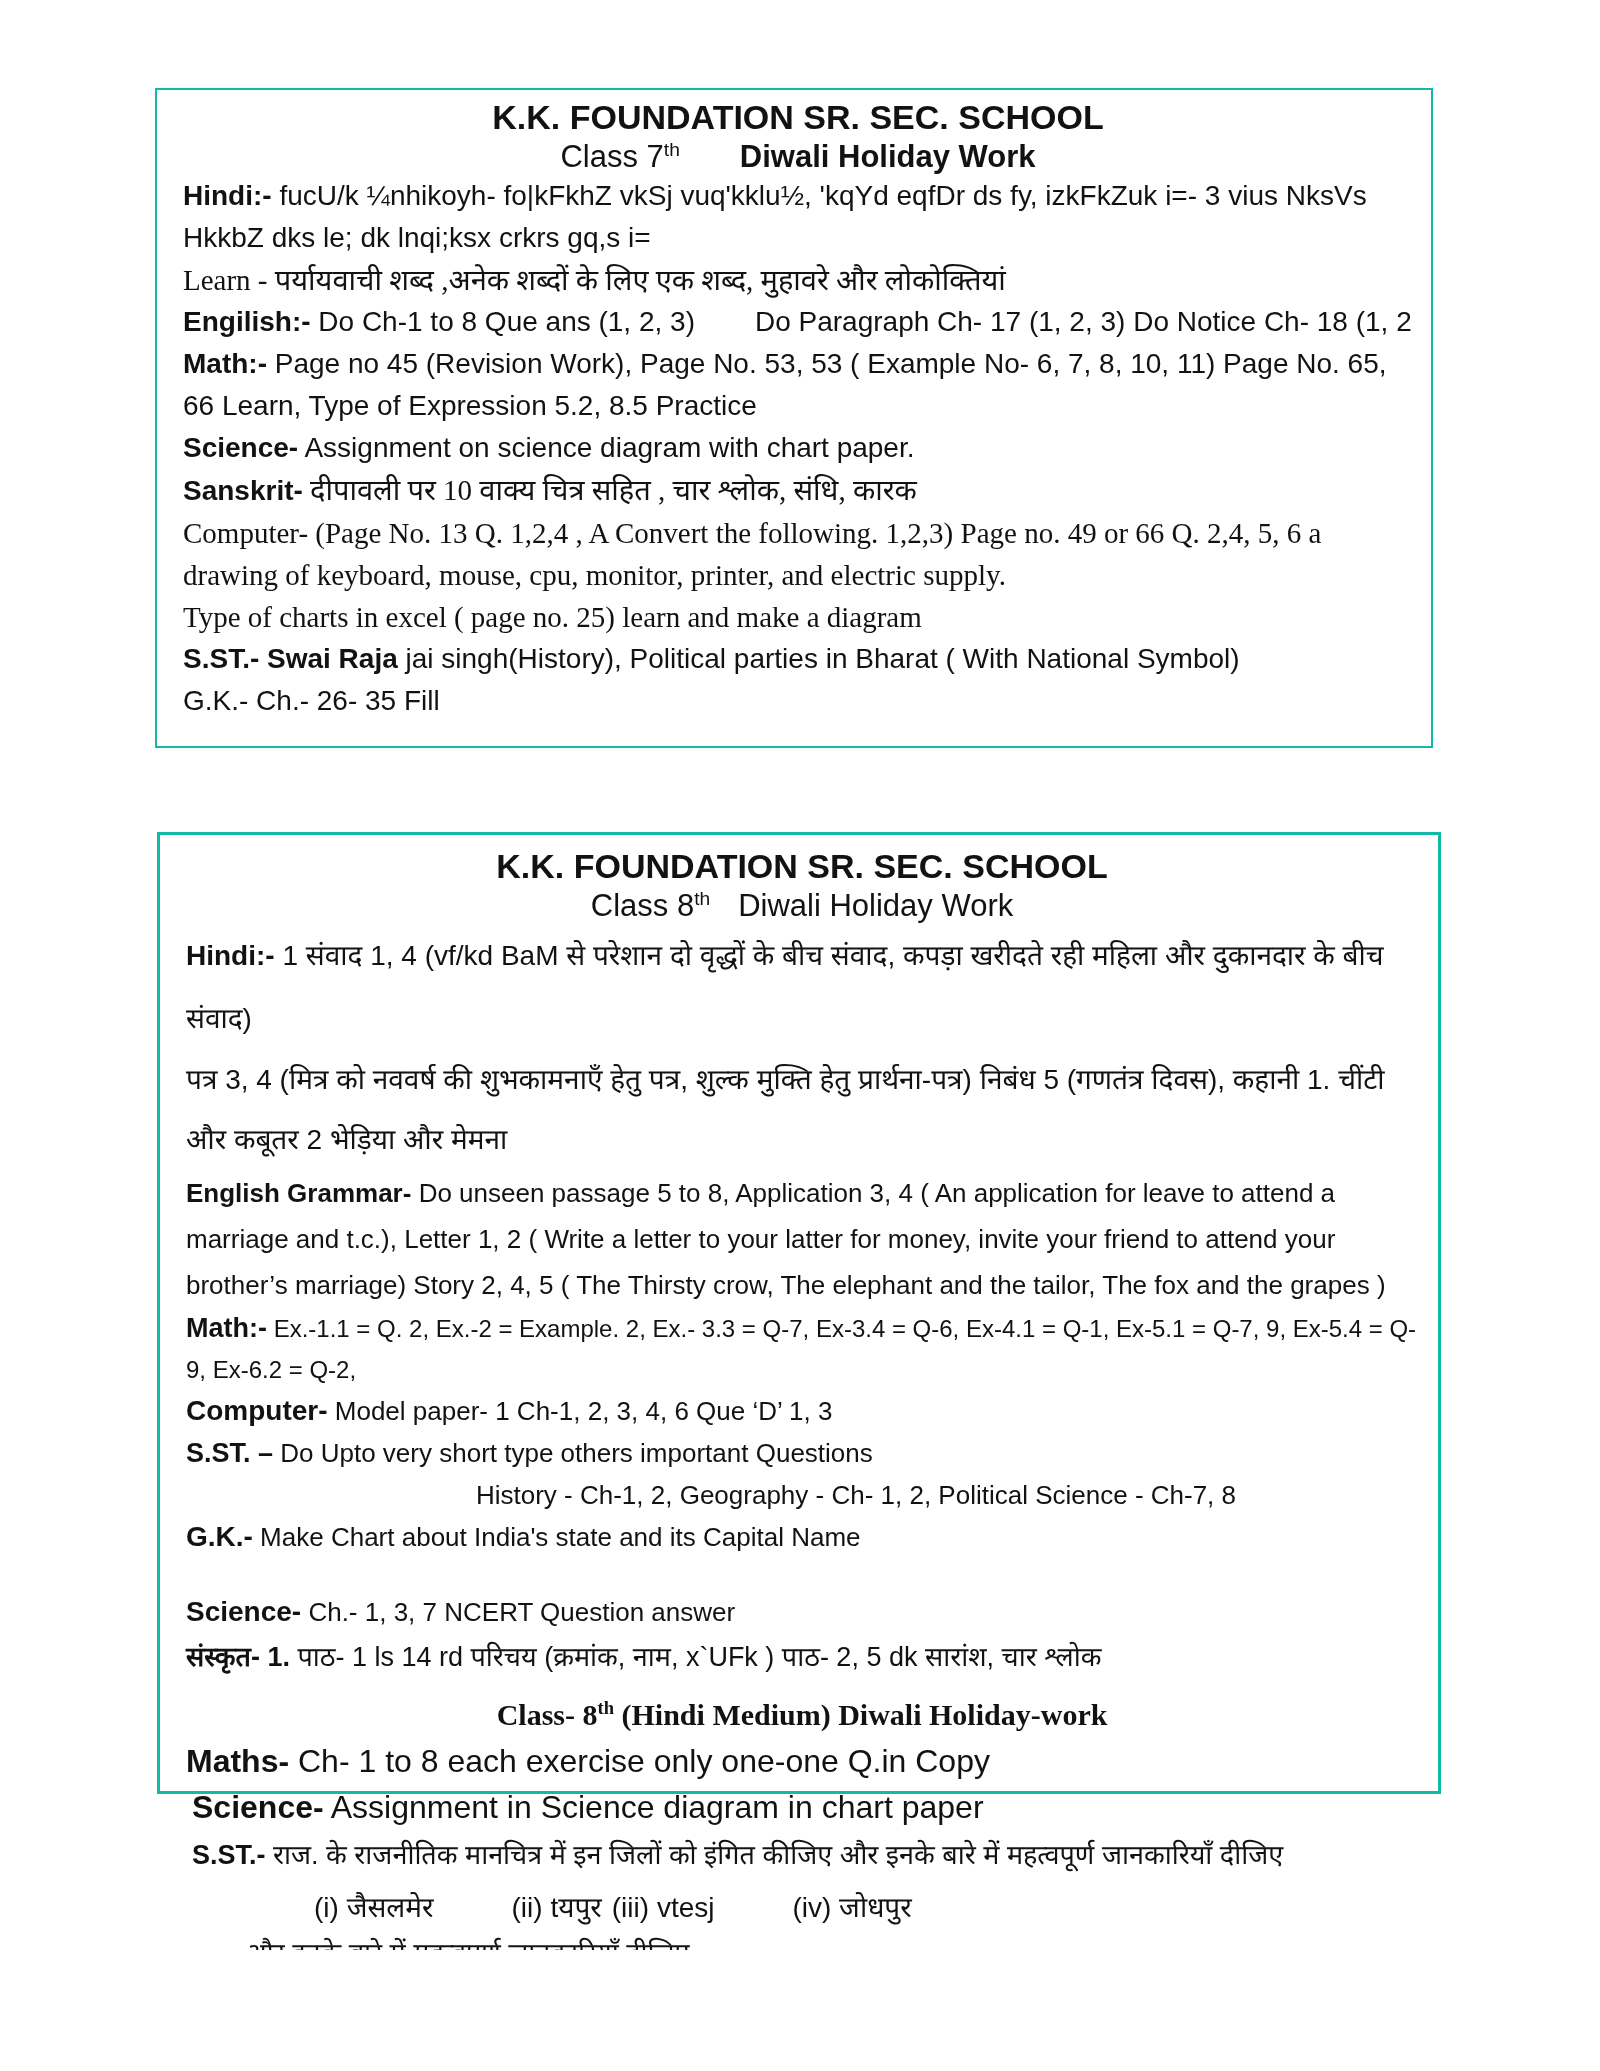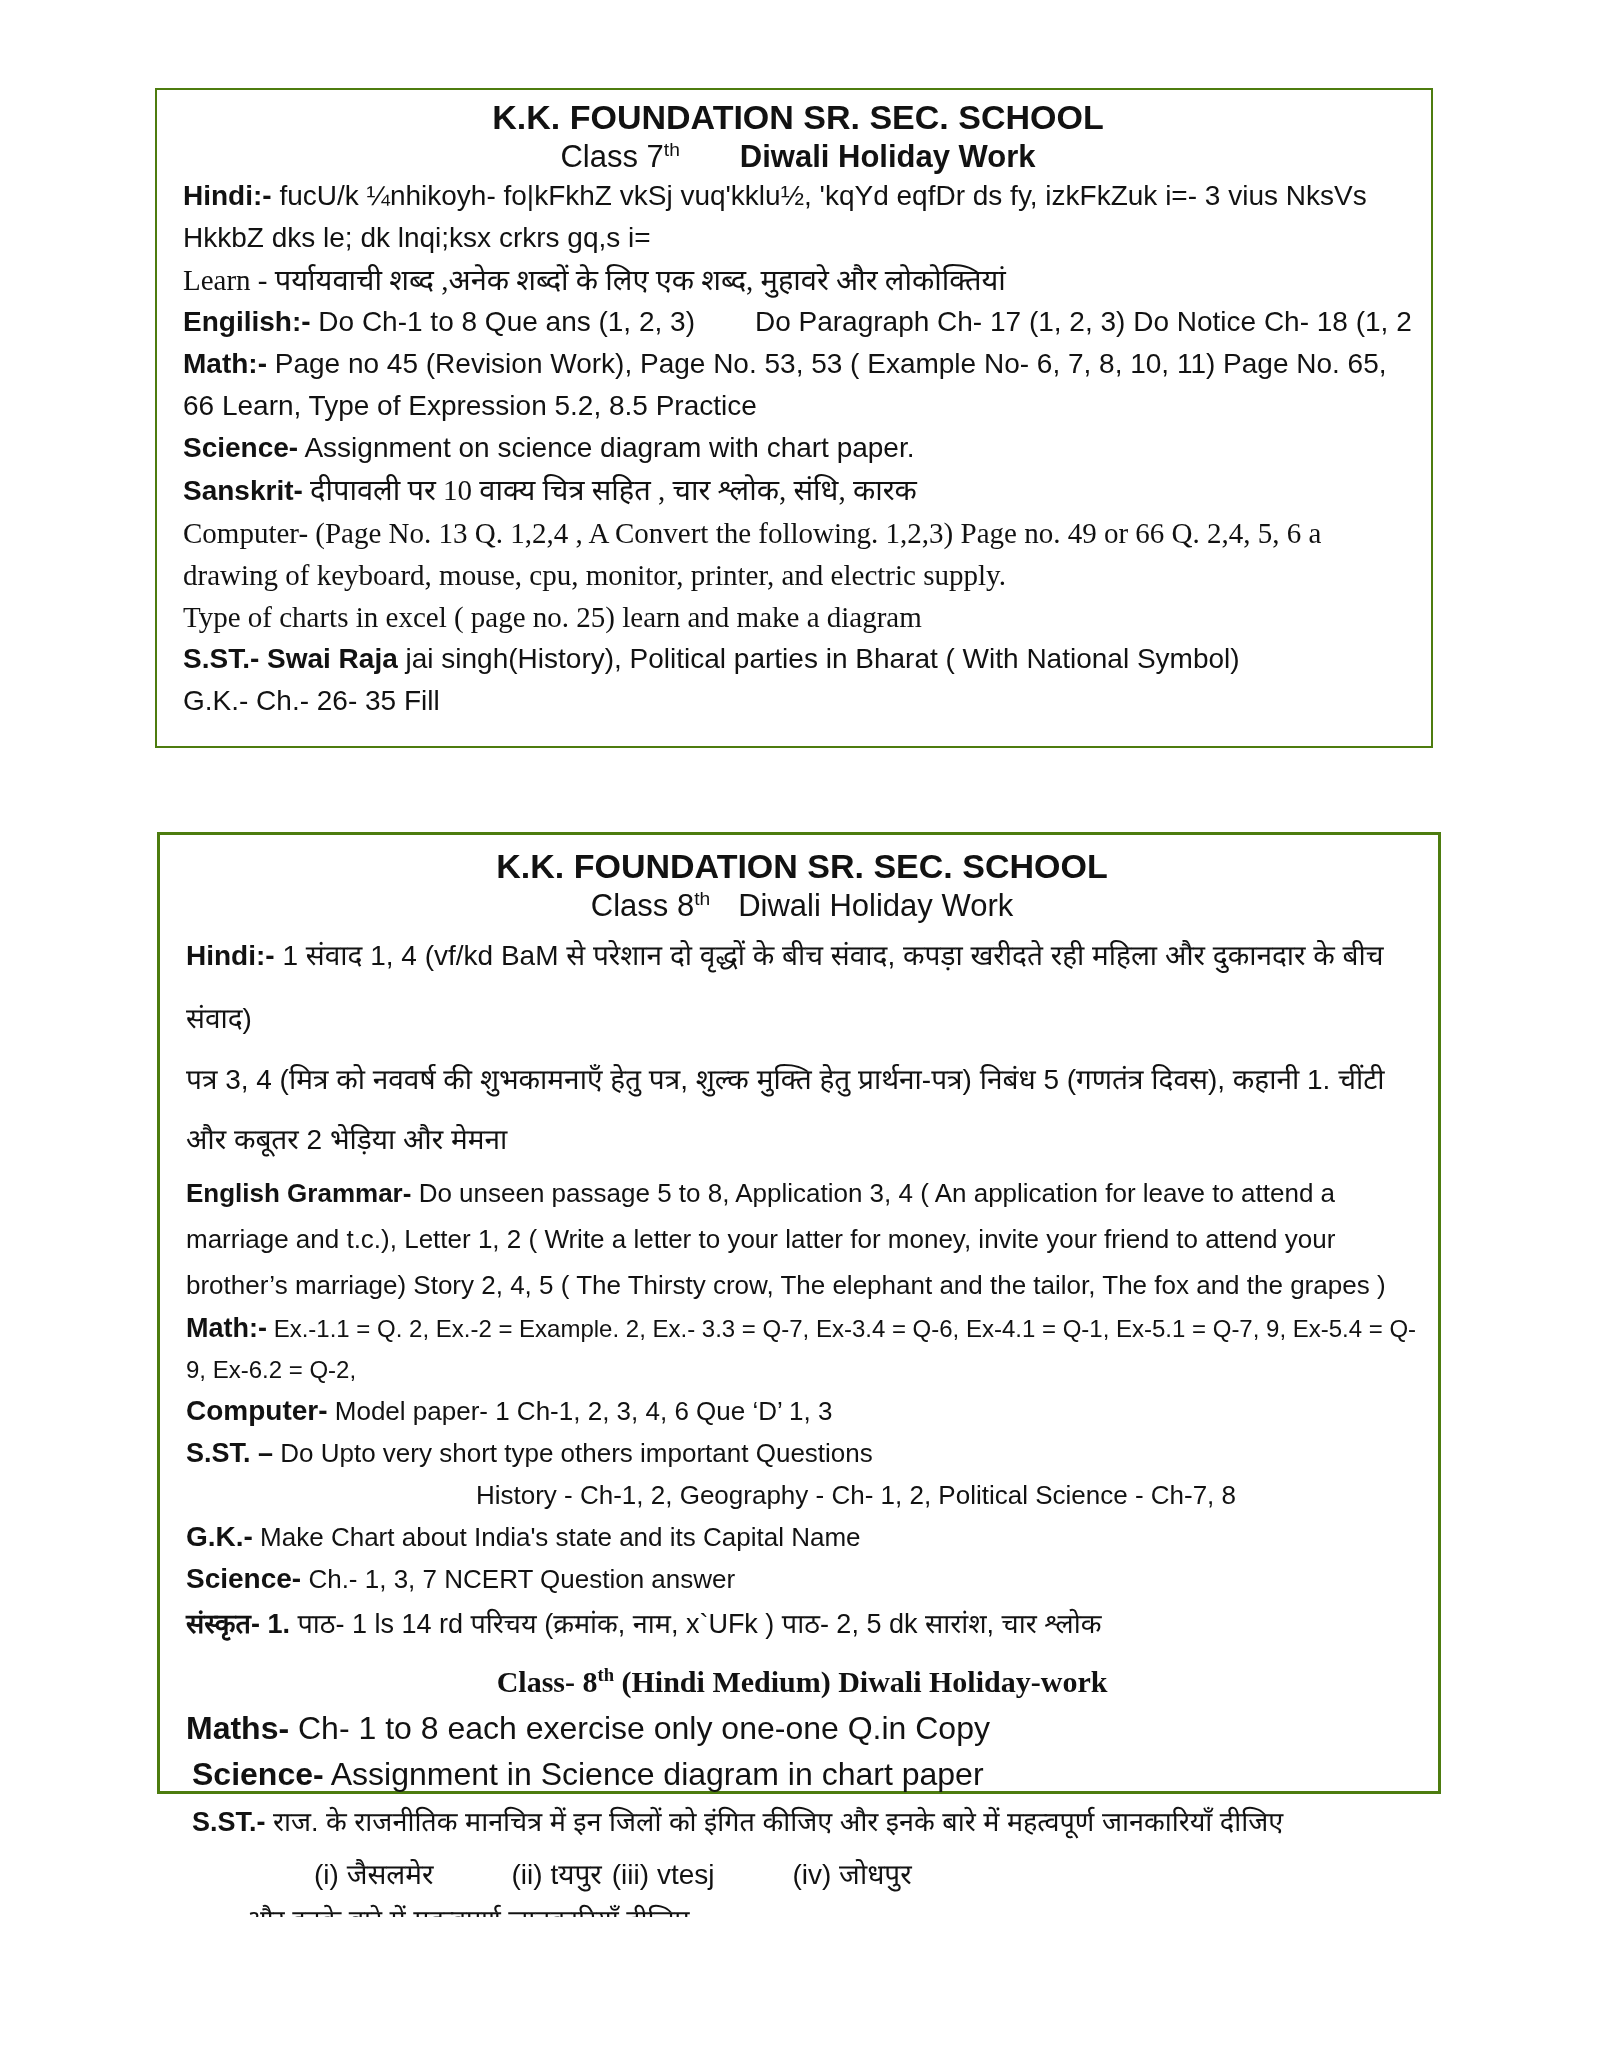--- a/index.html
+++ b/index.html
@@ -5,7 +5,7 @@
   html,body{margin:0;padding:0;background:#e9e9e9;}
   .page{position:relative;width:1600px;height:2071px;background:#ffffff;
         font-family:"Liberation Sans",sans-serif;color:#121212;overflow:hidden;}
-  .docbox{position:absolute;border:2px solid #4d7c0f;background:#ffffff;box-sizing:border-box;}
+  .docbox{position:absolute;border:2px solid #14b8a6;background:#ffffff;box-sizing:border-box;}
   #box1{left:155px;top:88px;width:1278px;height:660px;padding:8px 18px 8px 26px;}
   #box2{left:157px;top:832px;width:1284px;height:962px;padding:12px 20px 0 26px;border-width:3px;}
   .t-center{text-align:center;}

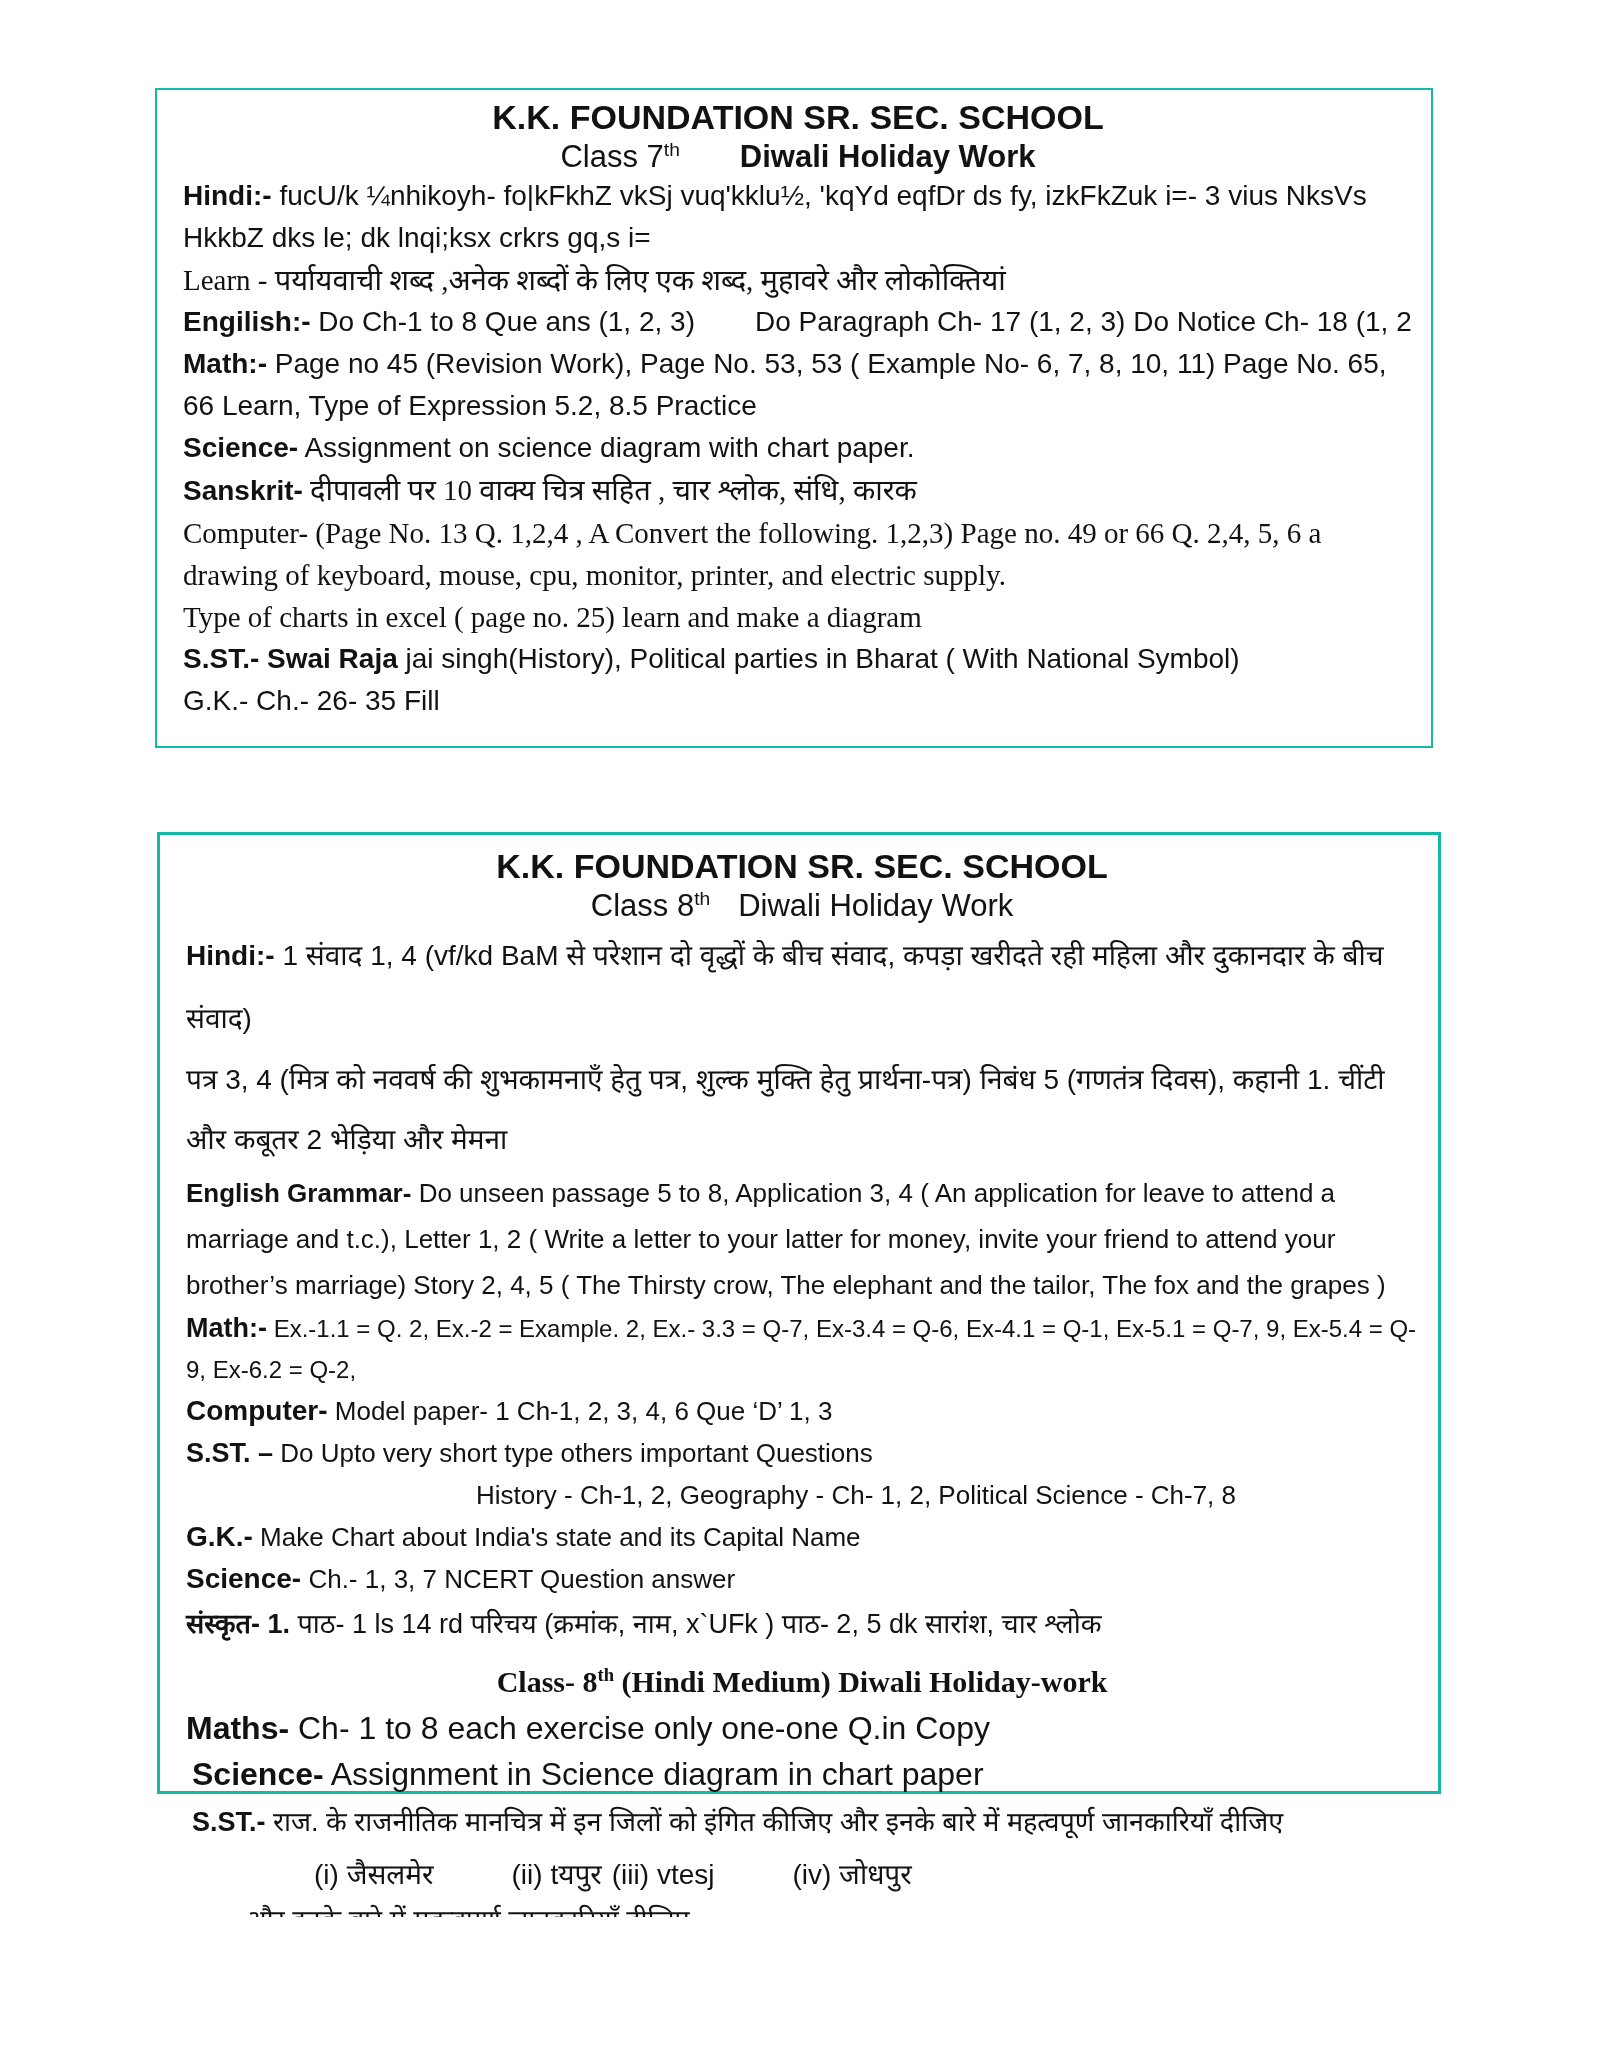--- a/index.html
+++ b/index.html
@@ -27,7 +27,7 @@
   .b2-sst{font-size:27px;line-height:42px;}
   .b2-hist{font-size:26px;line-height:42px;padding-left:108px;text-align:center;}
   .b2-gk{font-size:26px;line-height:42px;}
-  .b2-sci{font-size:26px;line-height:42px;}
+  .b2-sci{font-size:26px;line-height:42px;margin-top:33px;}
   .b2-skt{font-size:27px;line-height:48px;}
   .hm-head{font-family:"Liberation Serif","DejaVu Serif",serif;font-weight:bold;
            font-size:30px;line-height:46px;text-align:center;margin-top:4px;}

